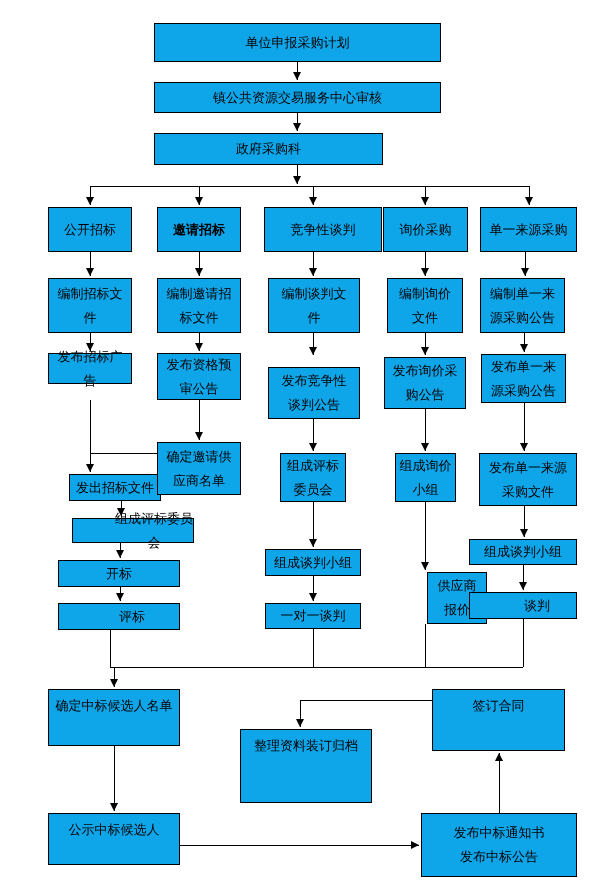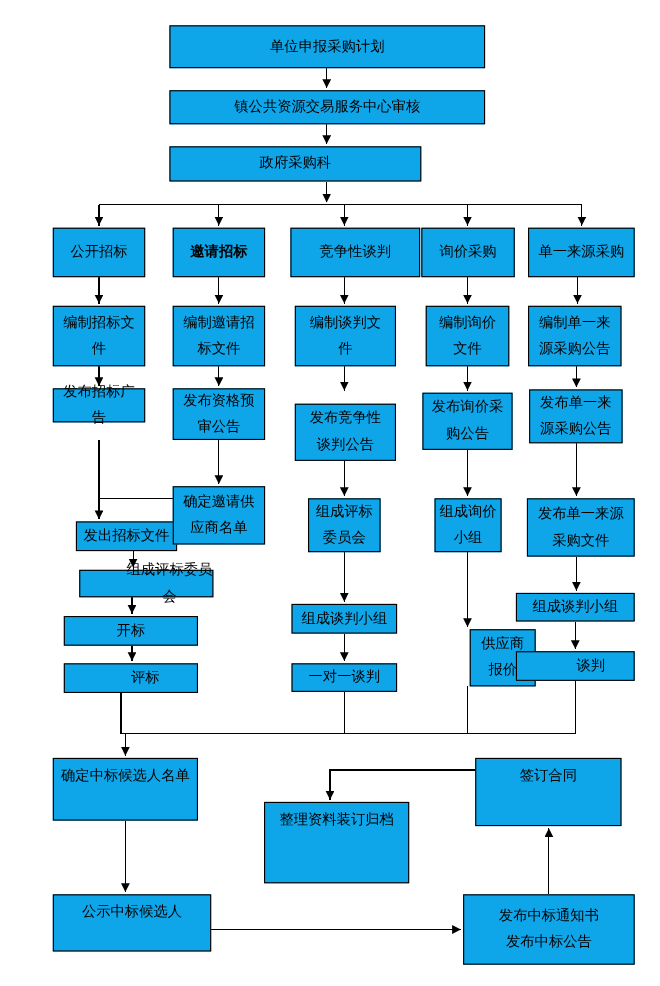--- a/index.html
+++ b/index.html
@@ -72,7 +72,7 @@
   #n-h1 { left:58px;  top:603px; width:122px; height:27px;padding-left:26px; }
 
   #n-p1 { left:48px;  top:689px; width:132px; height:57px; }
-  #n-p2 { left:48px;  top:813px; width:144px; height:52px; }
+  #n-p2 { left:48px;  top:813px; width:132px; height:52px; }
   #n-q1 { left:240px; top:729px; width:132px; height:74px; }
   #n-q2 { left:432px; top:689px; width:133px; height:62px; }
   #n-q3 { left:421px; top:813px; width:156px; height:64px; }

